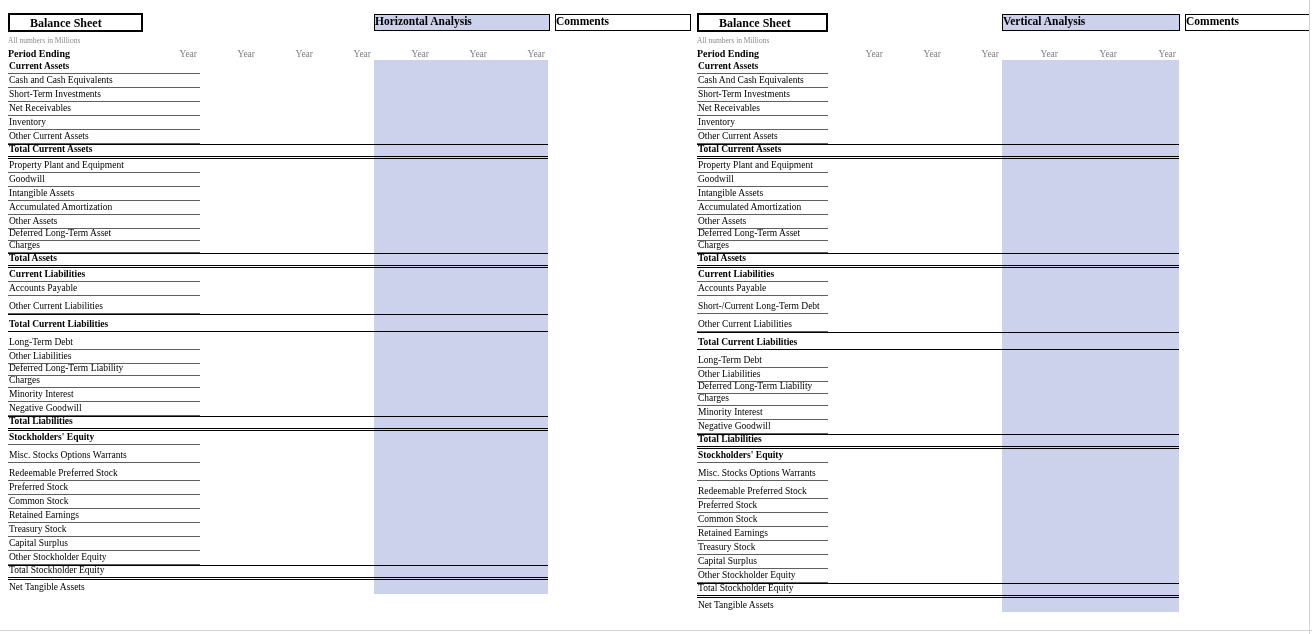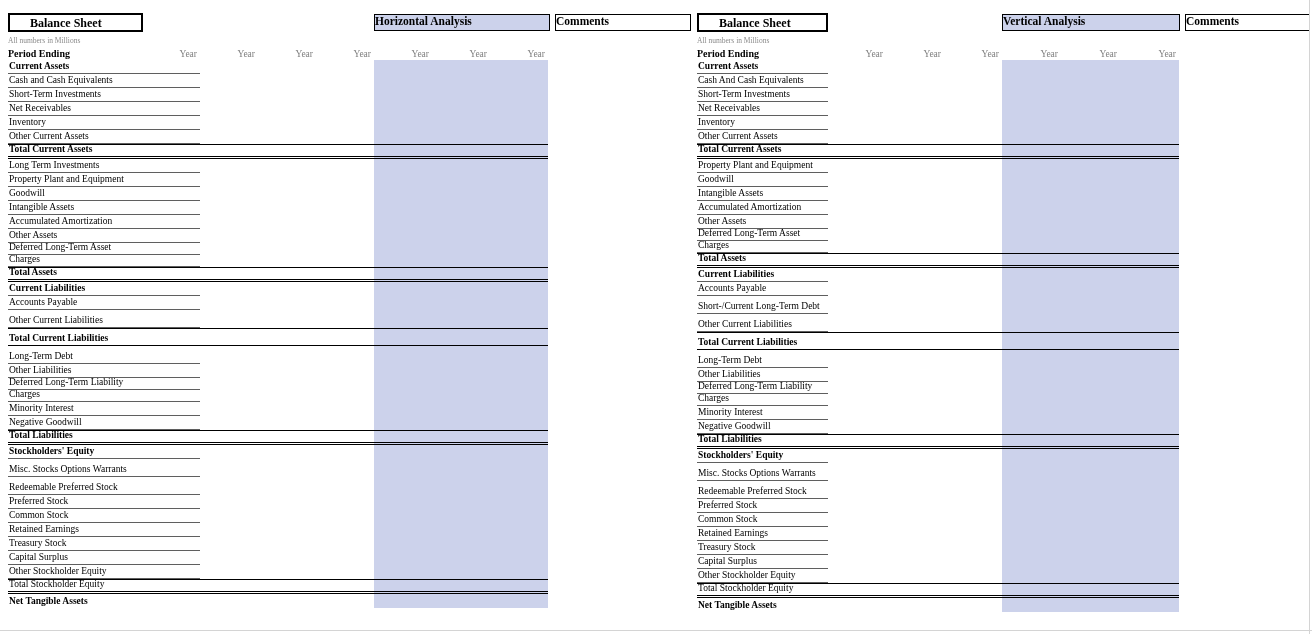--- a/index.html
+++ b/index.html
@@ -98,9 +98,6 @@
           <div class="lbl">Total Current Assets</div>
         </div>
         <div class="row item">
-          <div class="lbl">Long Term Investments</div>
-        </div>
-        <div class="row item">
           <div class="lbl">Property Plant and Equipment</div>
         </div>
         <div class="row item">

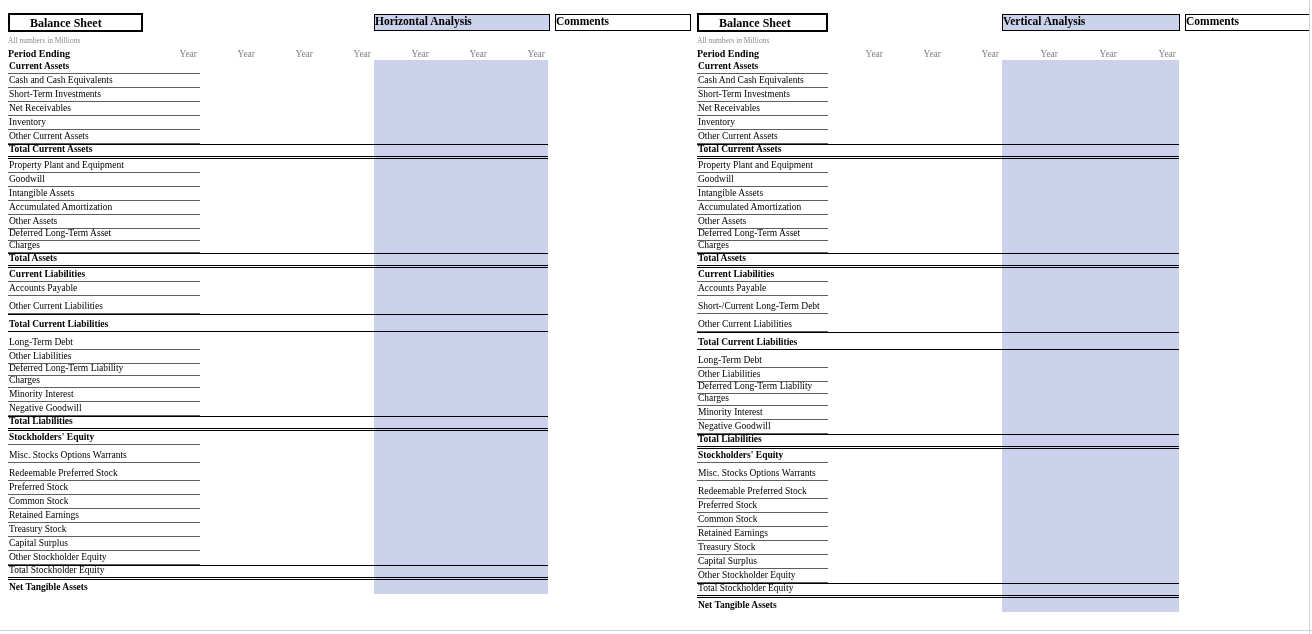--- a/index.html
+++ b/index.html
@@ -46,7 +46,7 @@
   .row.totalSingle{border-bottom:1px solid #000}
   .row.total .lbl,.row.totalSingle .lbl,.row.totalPlain .lbl{border-bottom:none}
   .row.total .lbl,.row.totalSingle .lbl{font-weight:bold}
-  .row.boldPlain .lbl{font-weight:bold;border-bottom:none}
+  .row.boldPlain .lbl{font-weight:normal;border-bottom:none}
   .row.sub{height:12px}
   .row.tall{height:18px}
 

